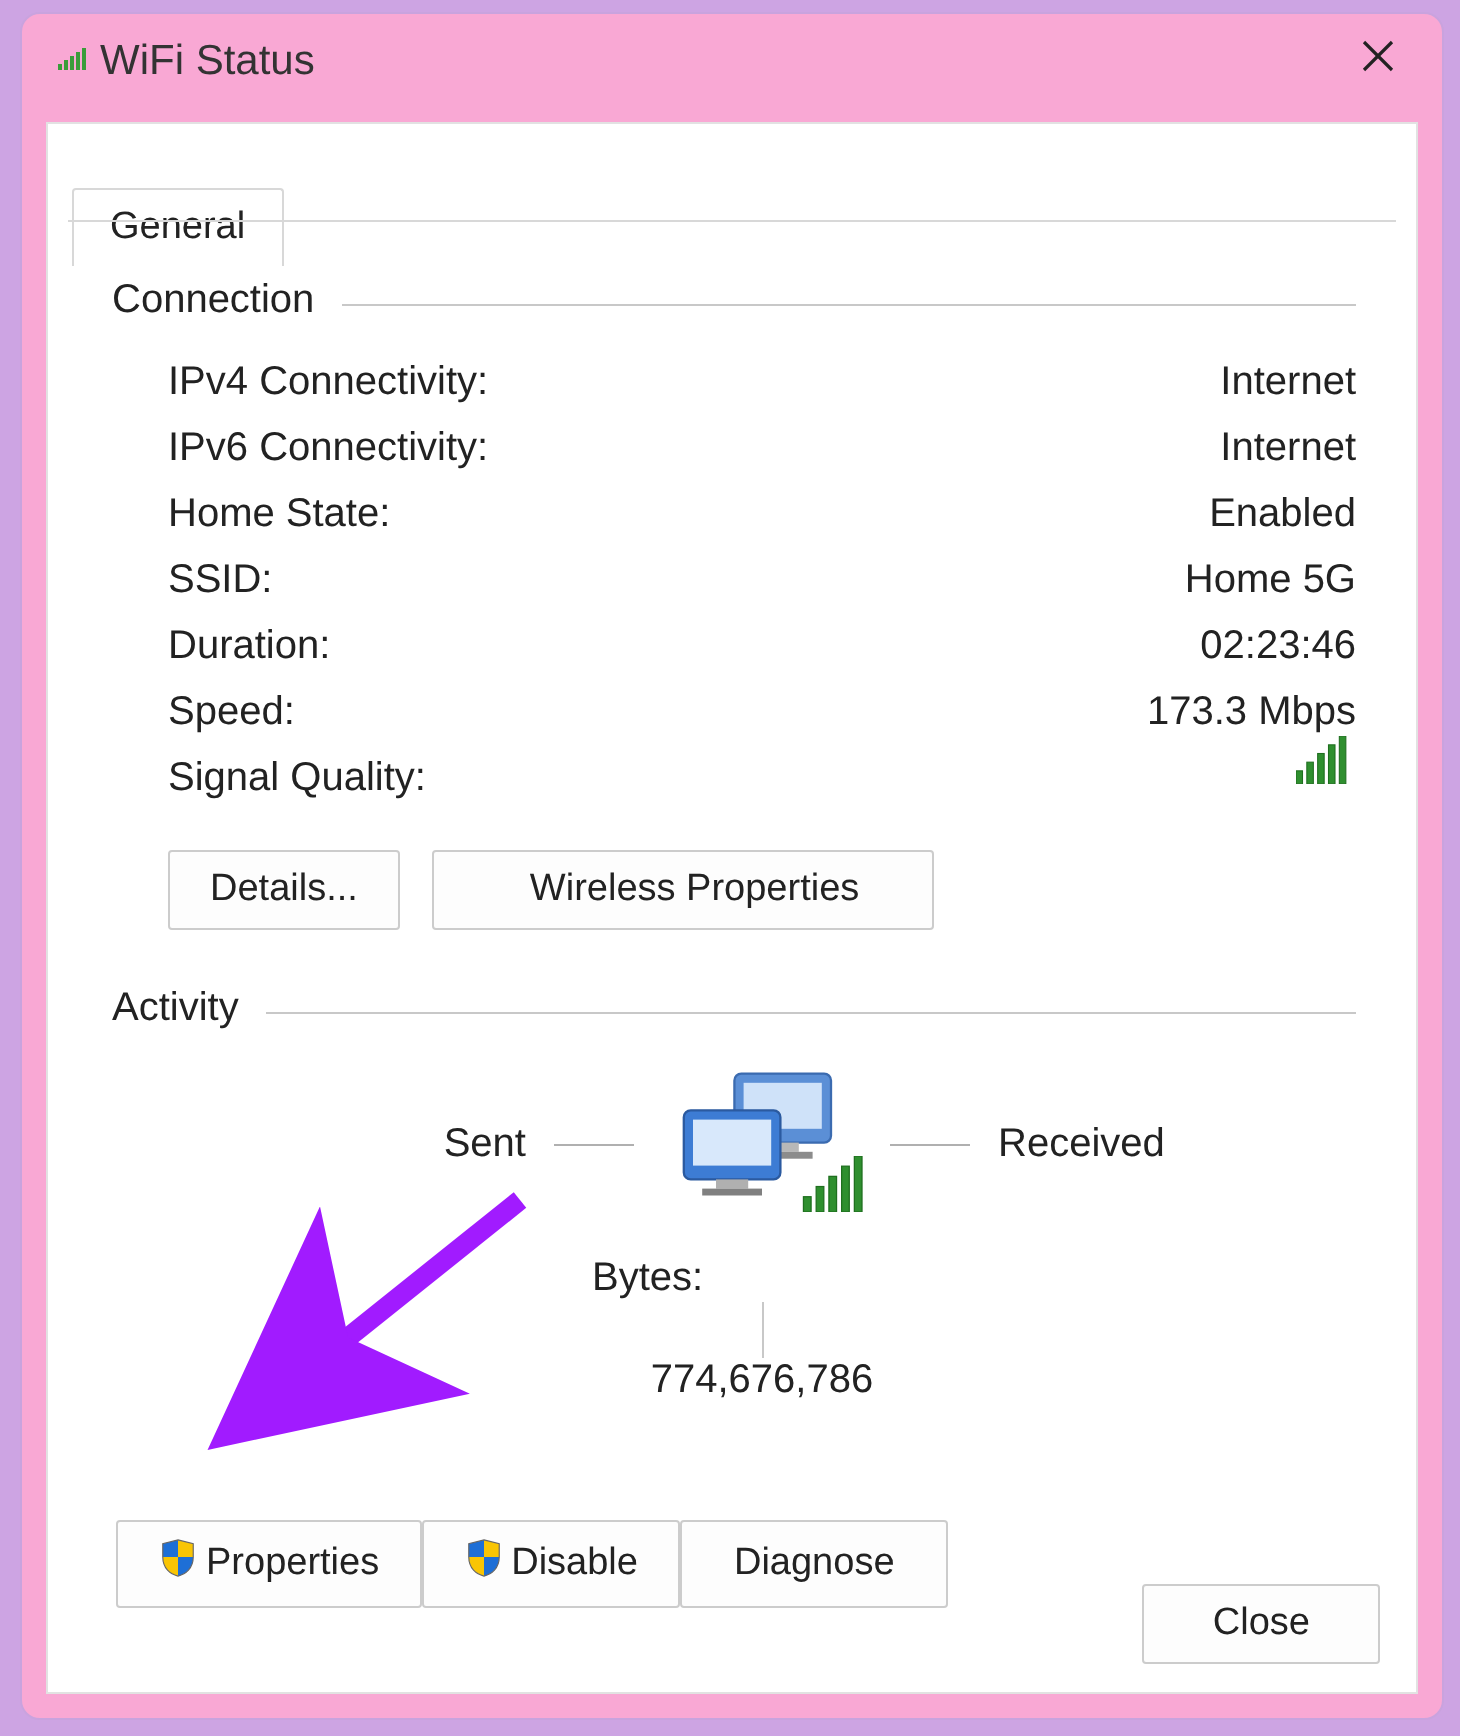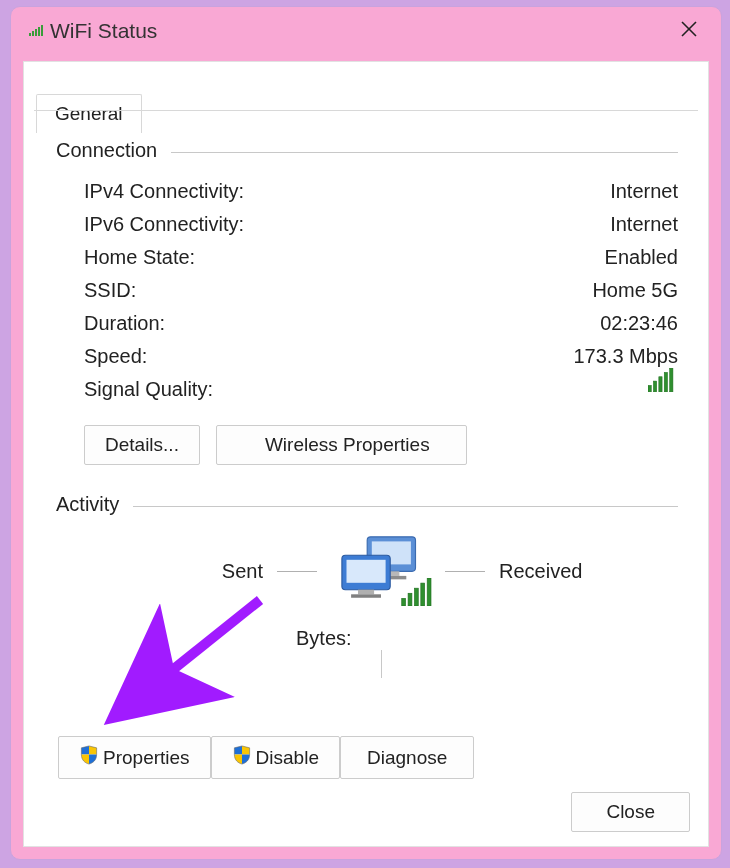--- a/index.html
+++ b/index.html
@@ -310,6 +310,7 @@
         <div class="bytes-row">
           <span class="bytes-label">Bytes:</span>
           <span class="bytes-div"></span>
+          <span class="bytes-recv">774,676,786</span>
         </div>
 
         <div class="bottom-btn-row">

